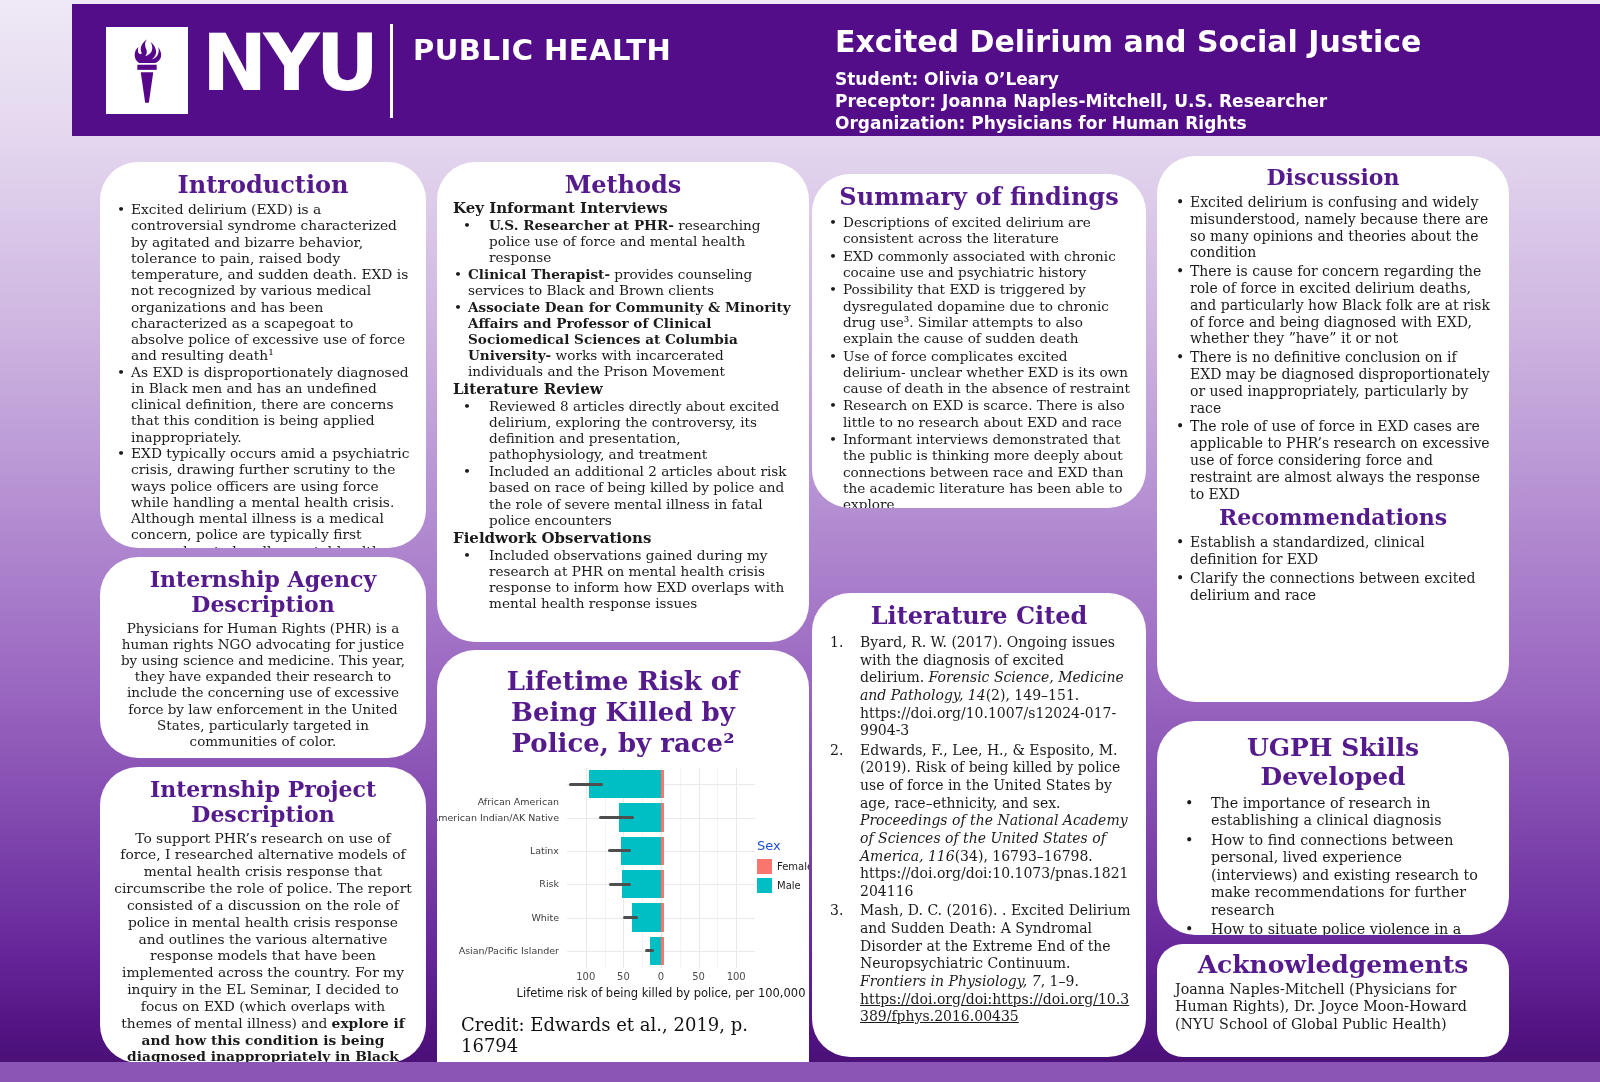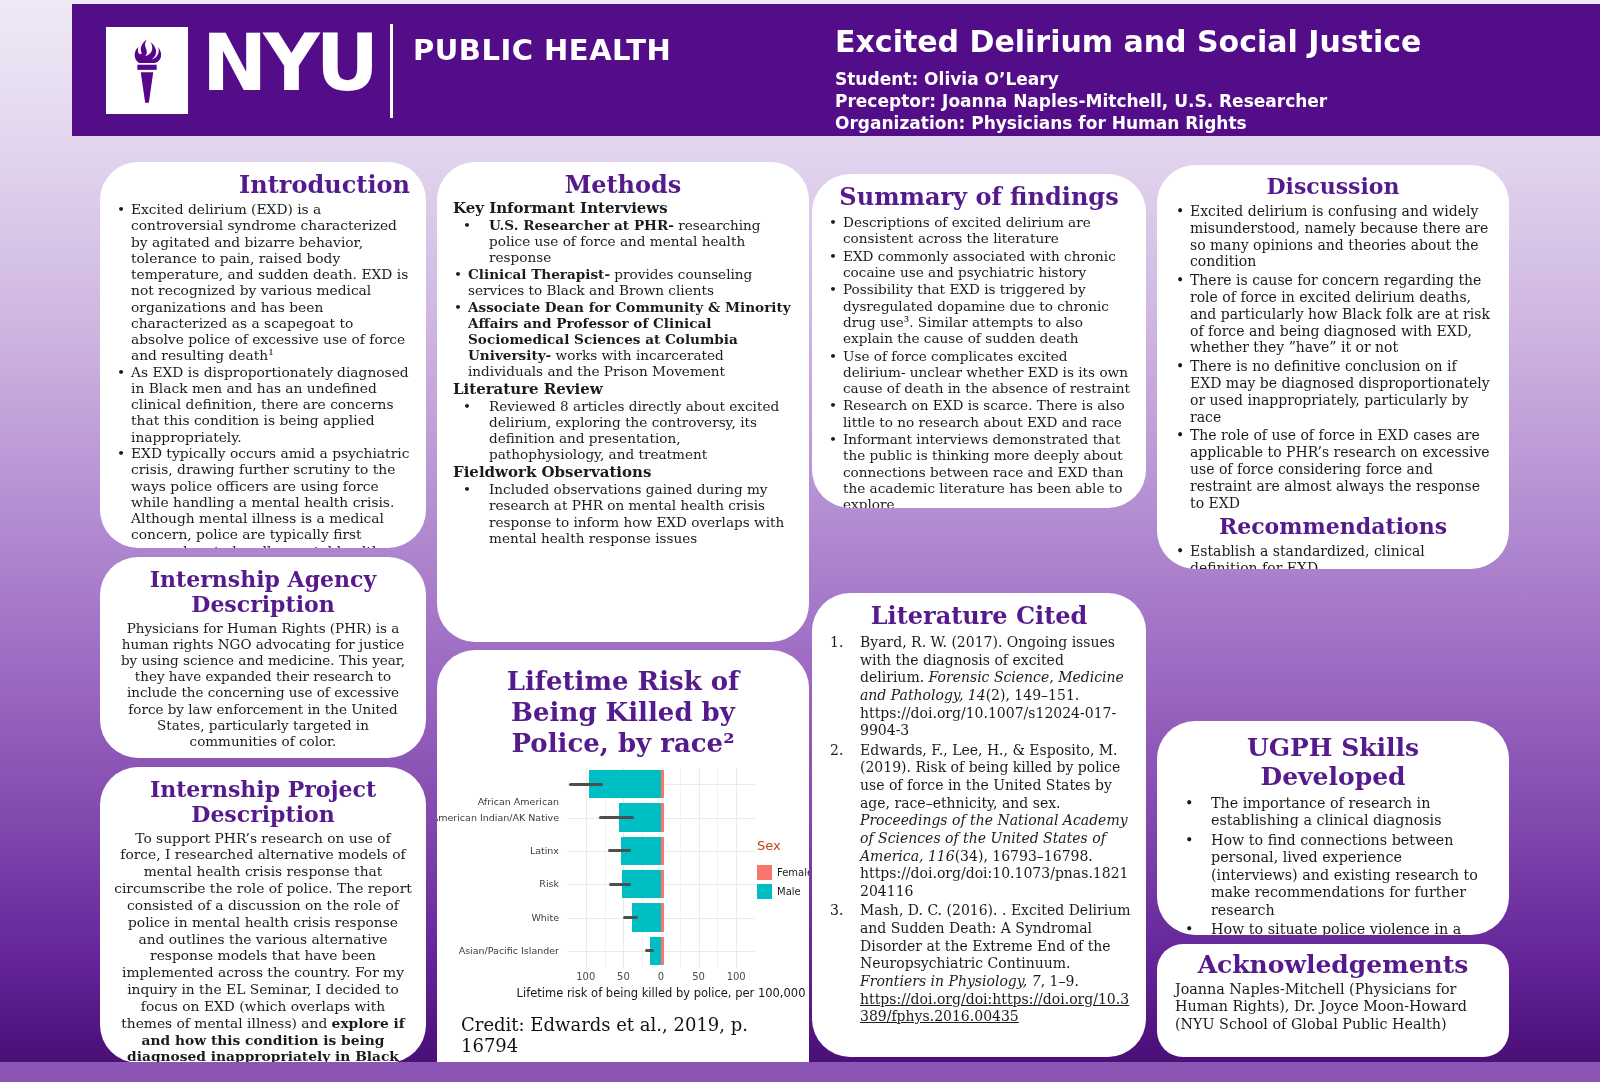--- a/index.html
+++ b/index.html
@@ -29,7 +29,7 @@
   .bw::before { left:10px; }
 
   #card-intro { left:100px; top:162px; width:326px; height:386px; padding:8px 16px; }
-  #card-intro .h1 { font-size:24px; margin-bottom:2px;text-align:right; }
+  #card-intro .h1 { font-size:24px; margin-bottom:2px; }
   .intro-text { font-size:13.8px; line-height:1.18; }
 
   #card-agency { left:100px; top:557px; width:326px; height:201px; padding:6px 14px; text-align:center; }

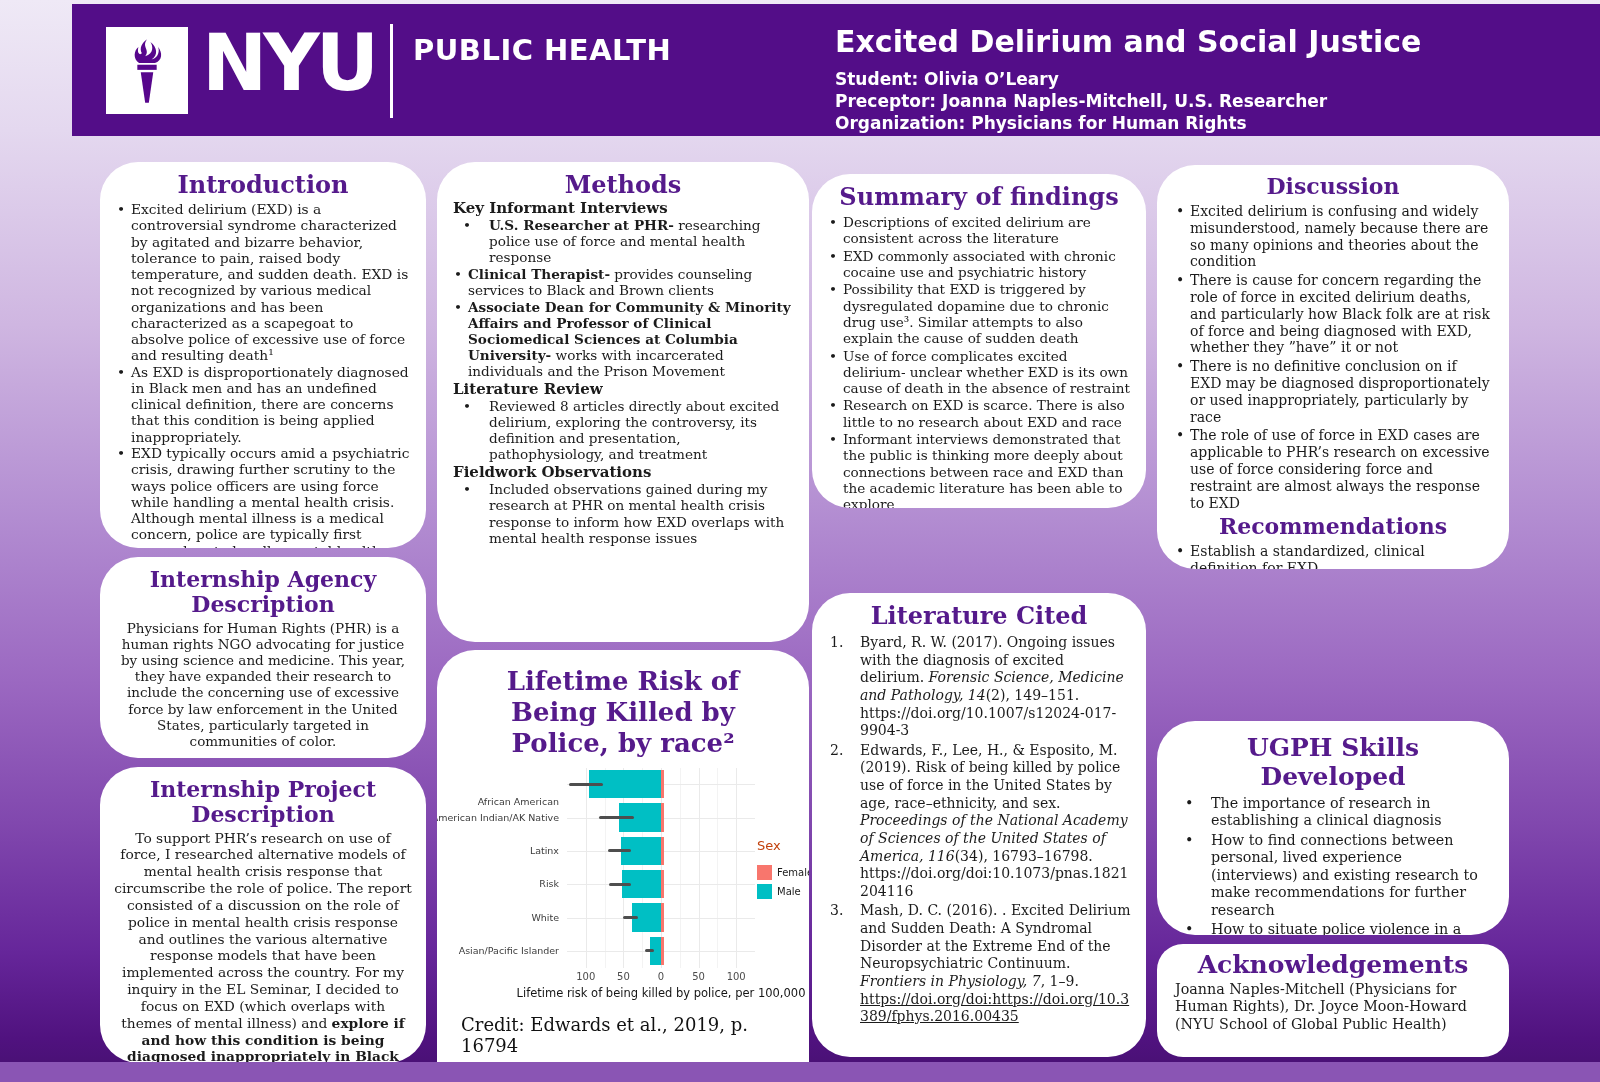--- a/index.html
+++ b/index.html
@@ -77,7 +77,7 @@
   .ref-it { font-style:italic; }
   .ref-link { text-decoration:underline; }
 
-  #card-disc { left:1157px; top:165px; width:352px; height:404px; padding:8px 18px; }
+  #card-disc { left:1157px; top:156px; width:352px; height:546px; padding:8px 18px; }
   #card-disc .h1 { font-size:22px; margin-bottom:4px; }
   .disc-item, .rec-item { font-size:14px; line-height:1.2; margin-bottom:2px; }
   .rec-h { font-size:24px; margin:2px 0 4px; }

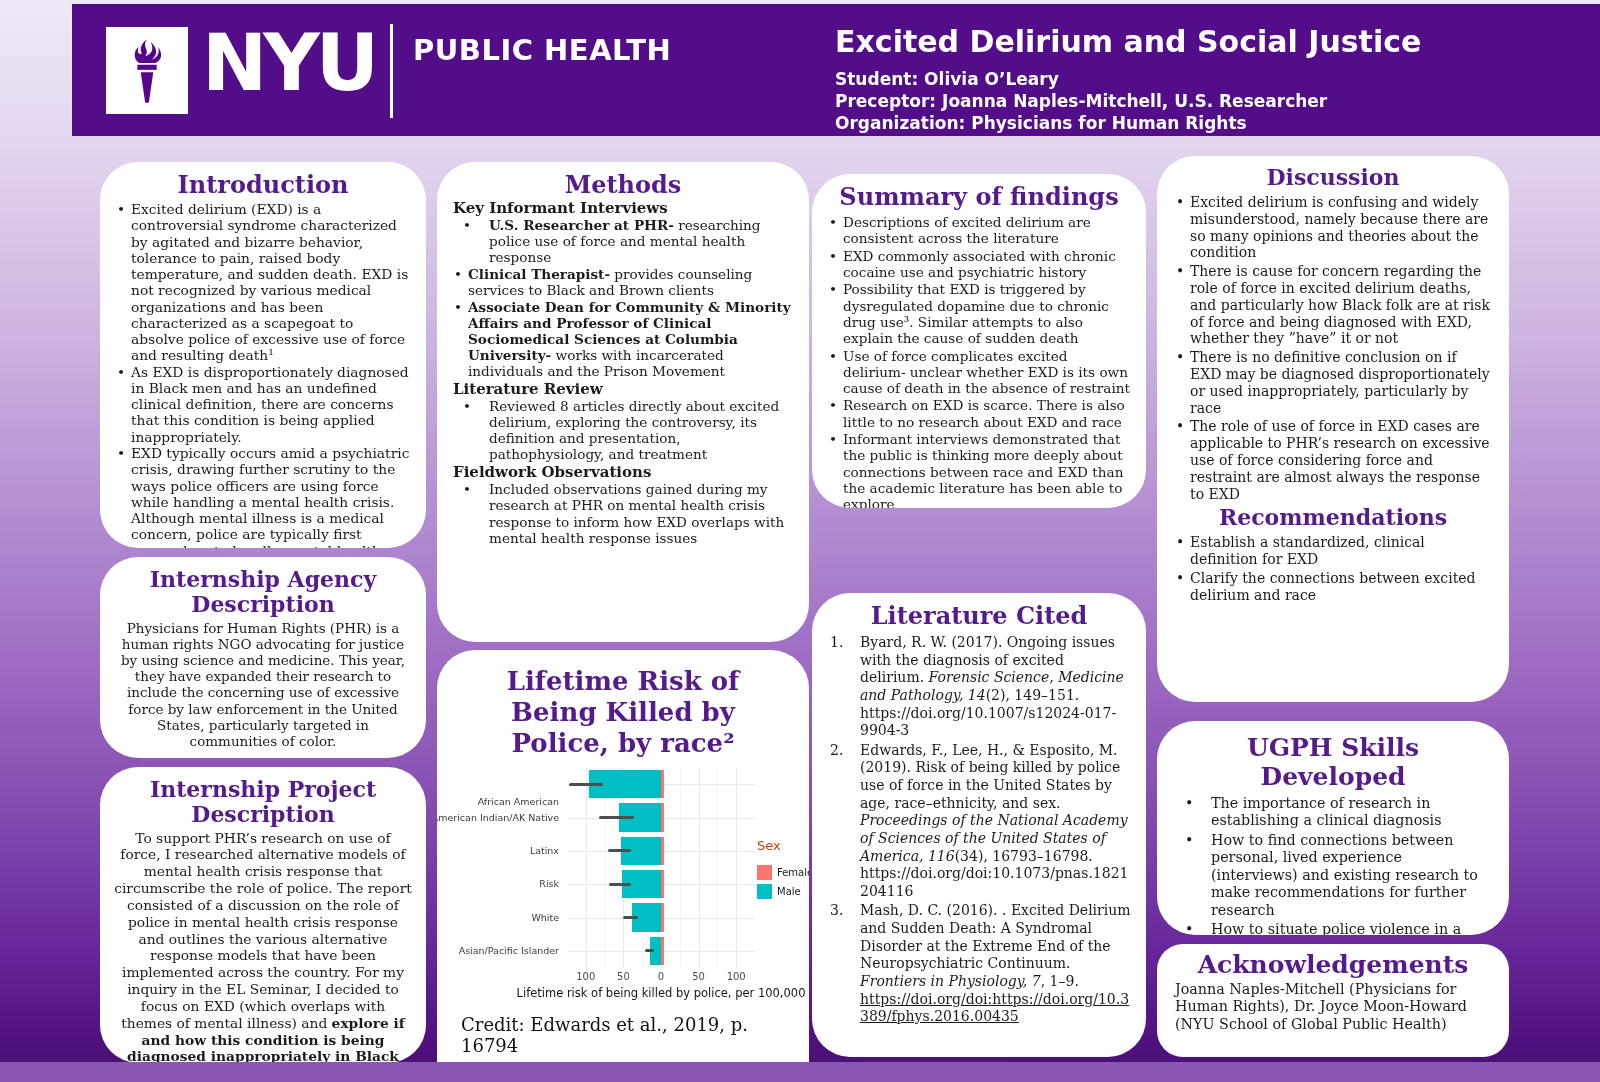--- a/index.html
+++ b/index.html
@@ -148,6 +148,7 @@
     <div class="m-group">
       <div class="m-h">Literature Review</div>
       <div class="b bw m-item"><b></b><span>Reviewed 8 articles directly about excited delirium, exploring the controversy, its definition and presentation, pathophysiology, and treatment</span></div>
+      <div class="b bw m-item"><b></b><span>Included an additional 2 articles about risk based on race of being killed by police and the role of severe mental illness in fatal police encounters</span></div>
     </div>
     <div class="m-group">
       <div class="m-h">Fieldwork Observations</div>

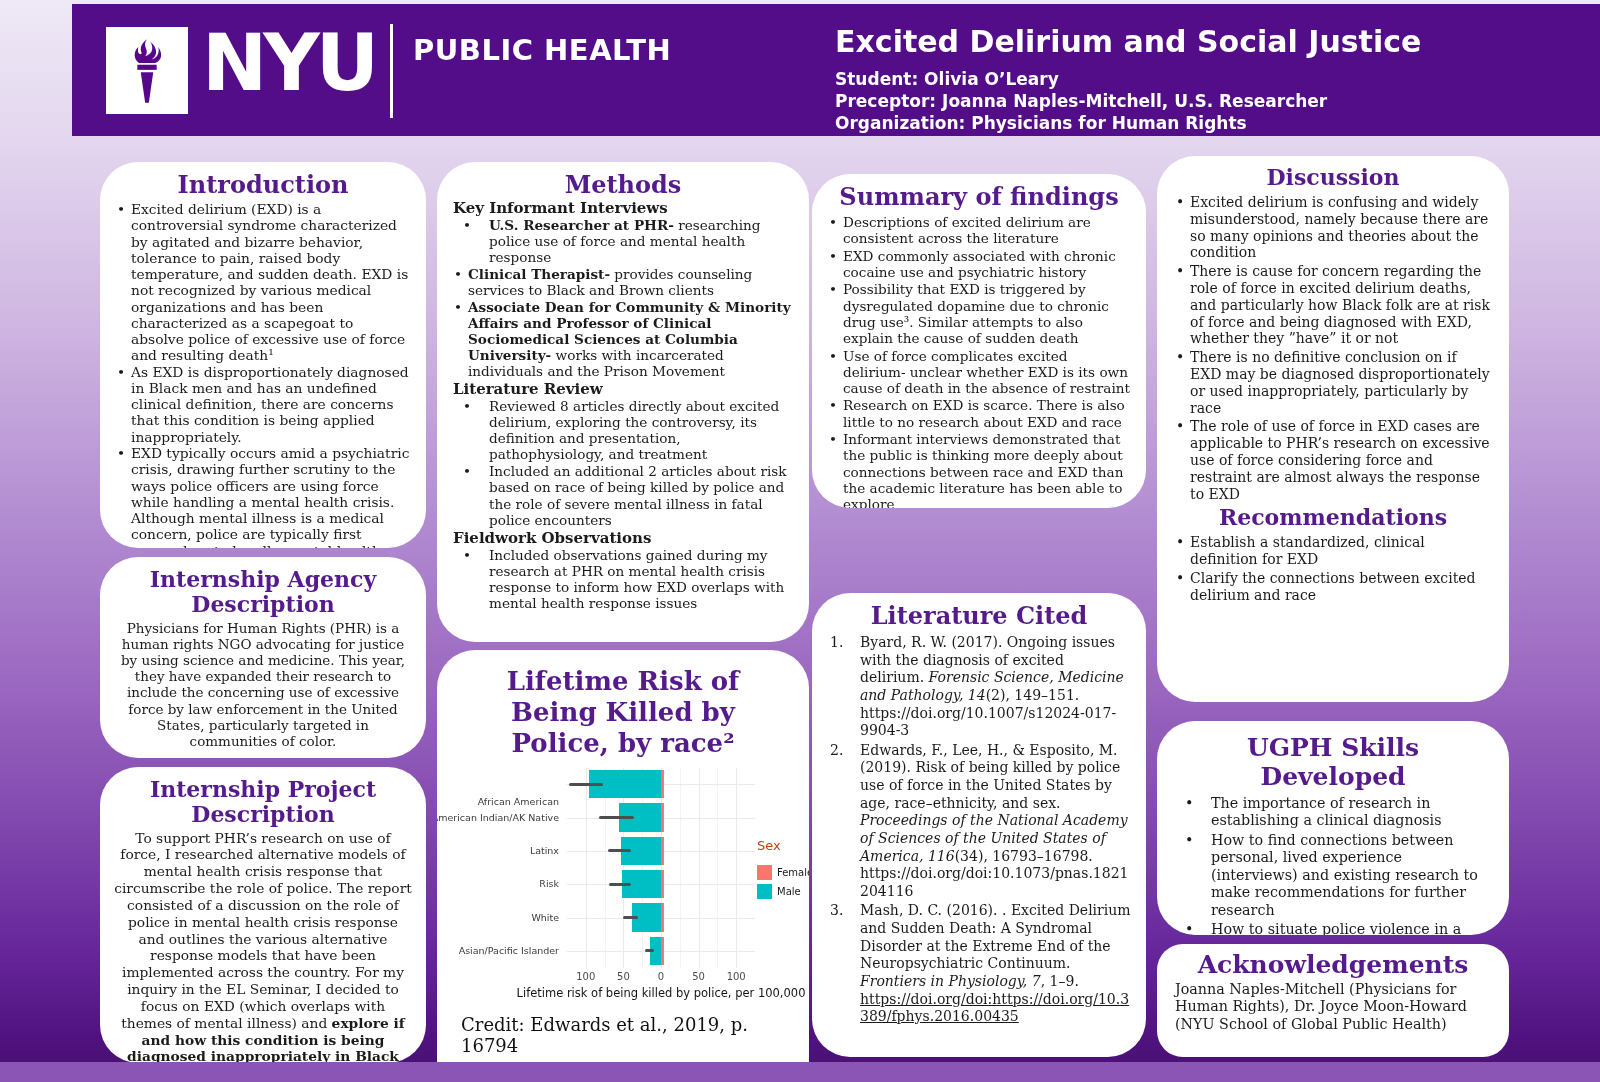--- a/index.html
+++ b/index.html
@@ -53,7 +53,7 @@
   #chart-xaxis { position:absolute; left:0; top:203px; width:344px; height:13px; }
   .chart-xlabel { position:absolute; top:218px; left:210px; transform:translateX(-50%); white-space:nowrap; font-size:11.5px; color:#151515; }
   #chart-legend { position:absolute; left:306px; top:70px; }
-  .legend-title { font-size:13px; color:#c2410c; margin-bottom:12px; }
+  .legend-title { font-size:13px; color:#1d4ed8; margin-bottom:6px; }
   .legend-item { display:flex; align-items:center; margin-bottom:4px; }
   .legend-swatch { width:15px; height:15px; margin-right:5px; flex:none; }
   .legend-label { font-size:10px; color:#1a1a1a; }

